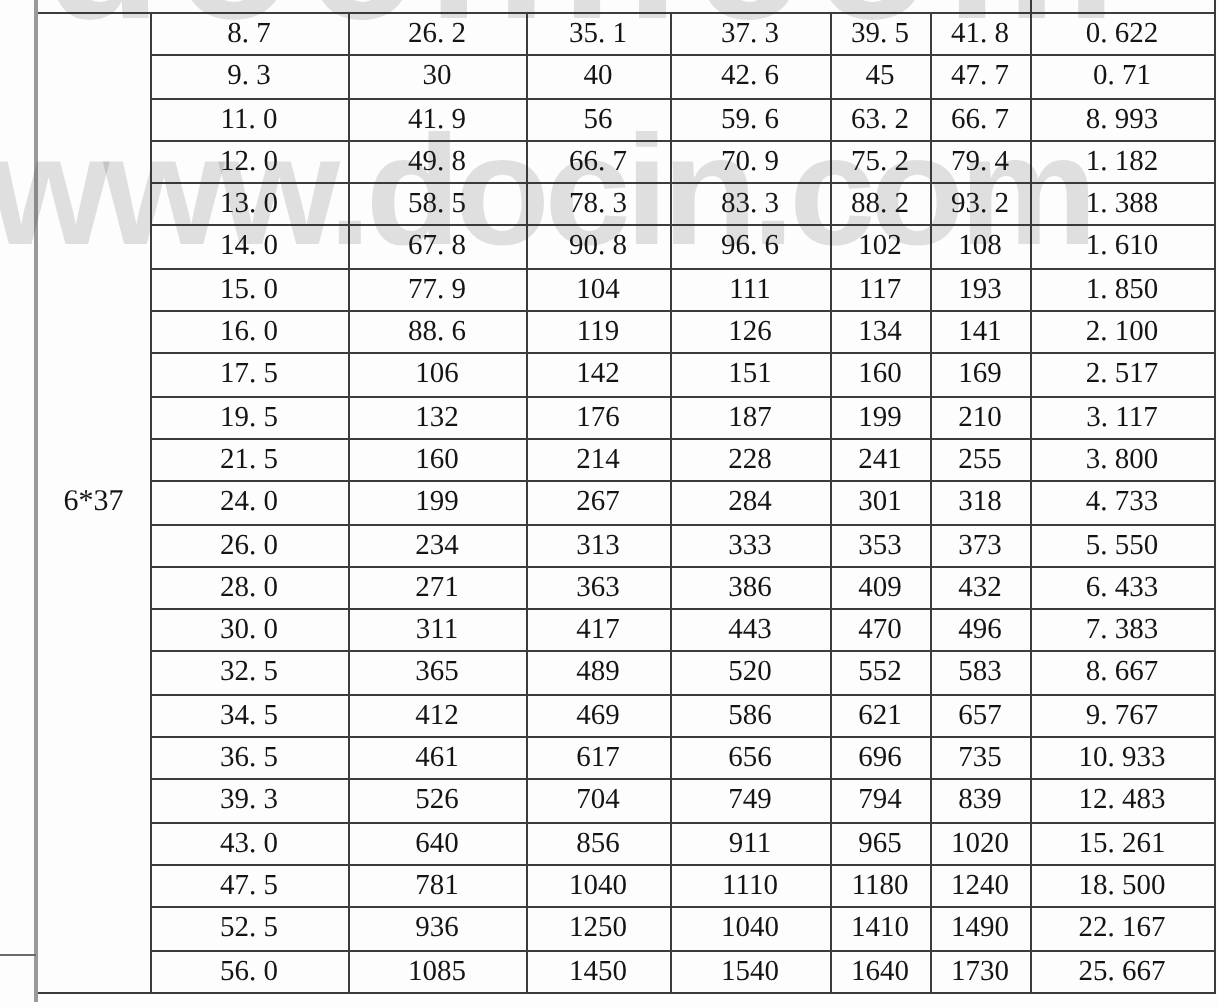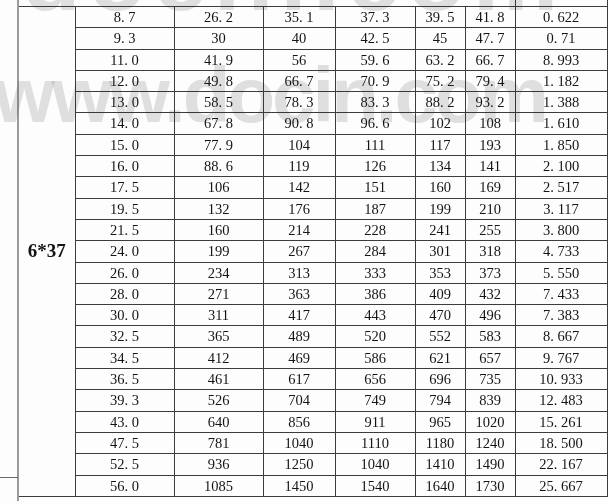--- a/index.html
+++ b/index.html
@@ -83,7 +83,7 @@
           <td>9. 3</td>
           <td>30</td>
           <td>40</td>
-          <td>42. 5</td>
+          <td>42. 6</td>
           <td>45</td>
           <td>47. 7</td>
           <td>0. 71</td>

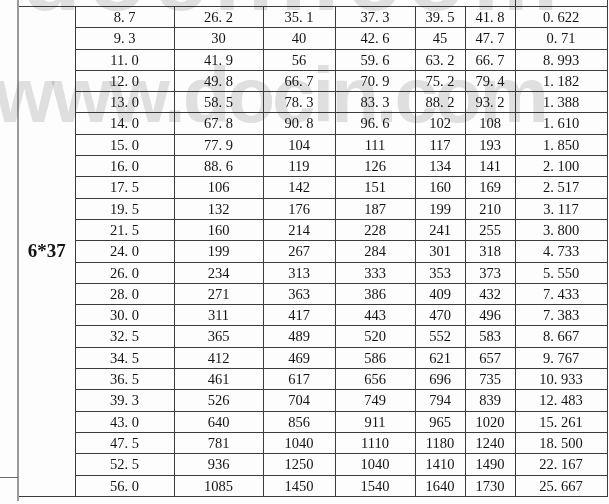--- a/index.html
+++ b/index.html
@@ -20,7 +20,7 @@
     padding:0; height:20.3px; line-height:20.3px;
     white-space:nowrap; overflow:hidden;
   }
-  #rope-table td.group-cell { font-size:19px;font-weight:bold; }
+  #rope-table td.group-cell { font-size:15px; }
   
   #rope-table tr.sliver-top td {
     height:6px; line-height:6px;

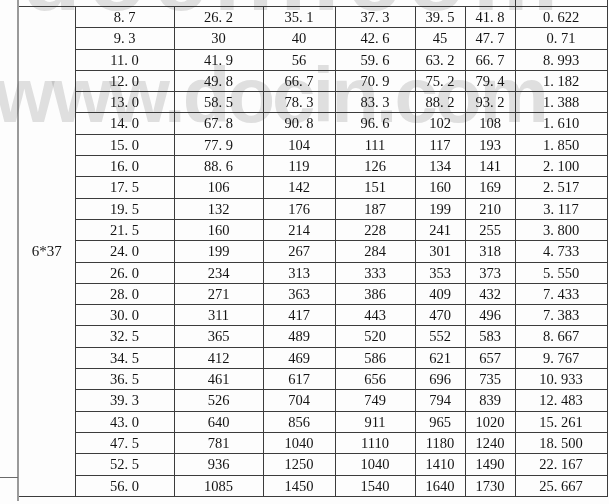--- a/index.html
+++ b/index.html
@@ -194,7 +194,7 @@
           <td>386</td>
           <td>409</td>
           <td>432</td>
-          <td>7. 433</td>
+          <td>6. 433</td>
         </tr>
         <tr>
           <td>30. 0</td>

